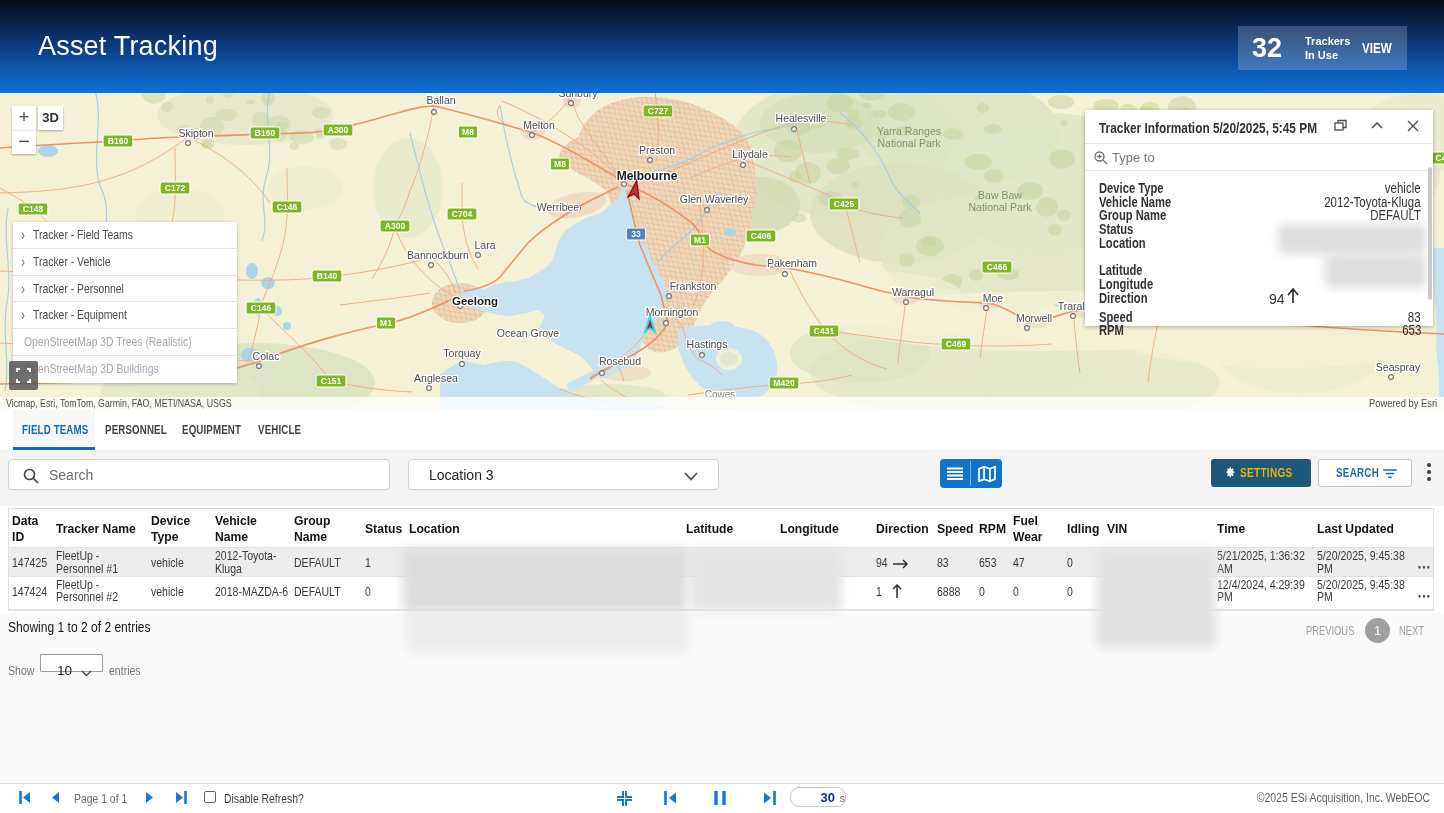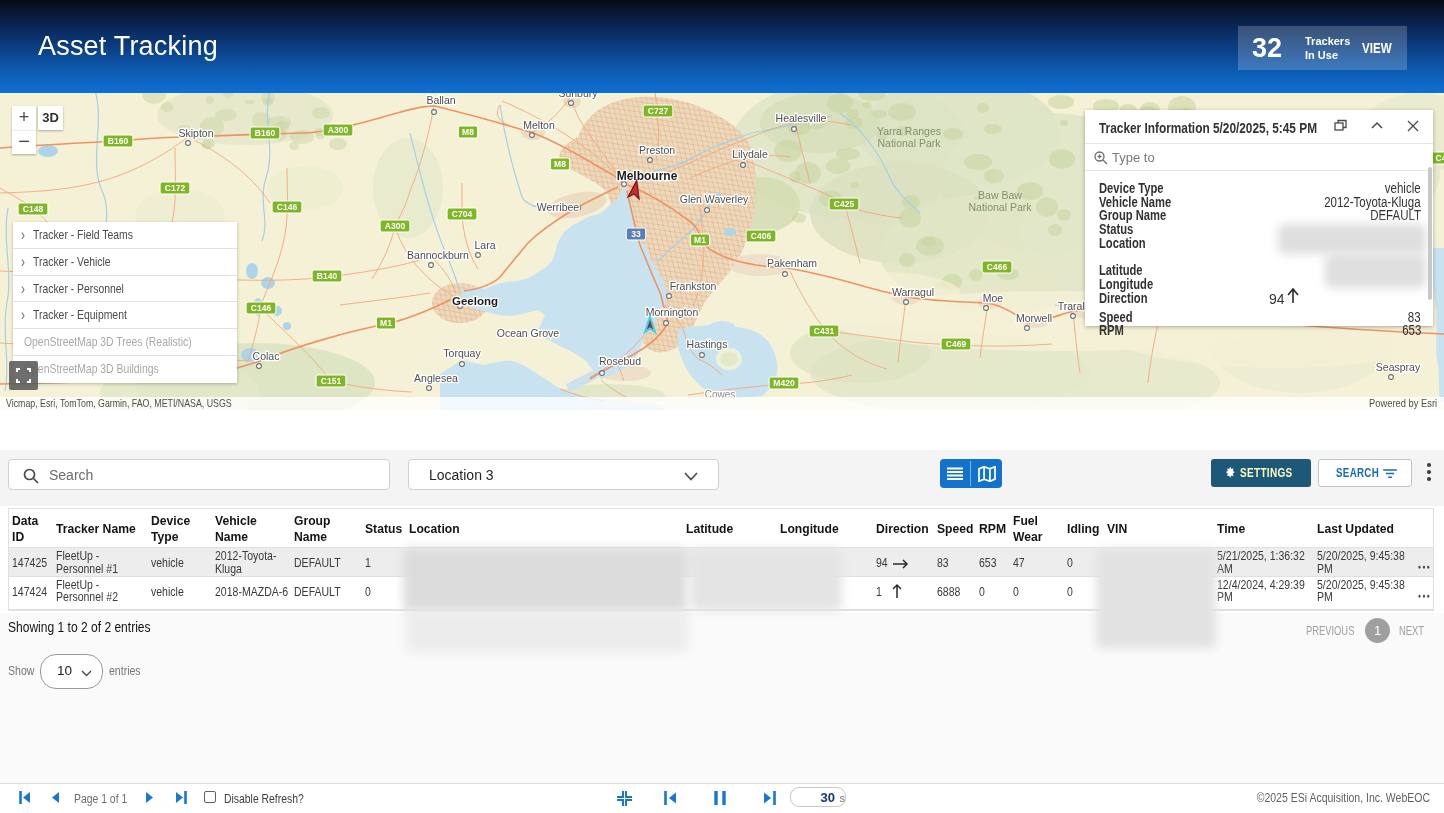--- a/index.html
+++ b/index.html
@@ -572,6 +572,14 @@
     </div>
   </div>
 
+  <div id="tabs">
+    <div class="actbg"></div>
+      <span class="tab act" style="left:21.7px;">FIELD TEAMS</span>
+    <span class="tab" style="left:105px;">PERSONNEL</span>
+    <span class="tab" style="left:181.7px;">EQUIPMENT</span>
+    <span class="tab" style="left:257.8px;">VEHICLE</span>
+    <div class="uline"></div>
+  </div>
 
   <div id="sband">
     <div class="inputbox" id="srch">

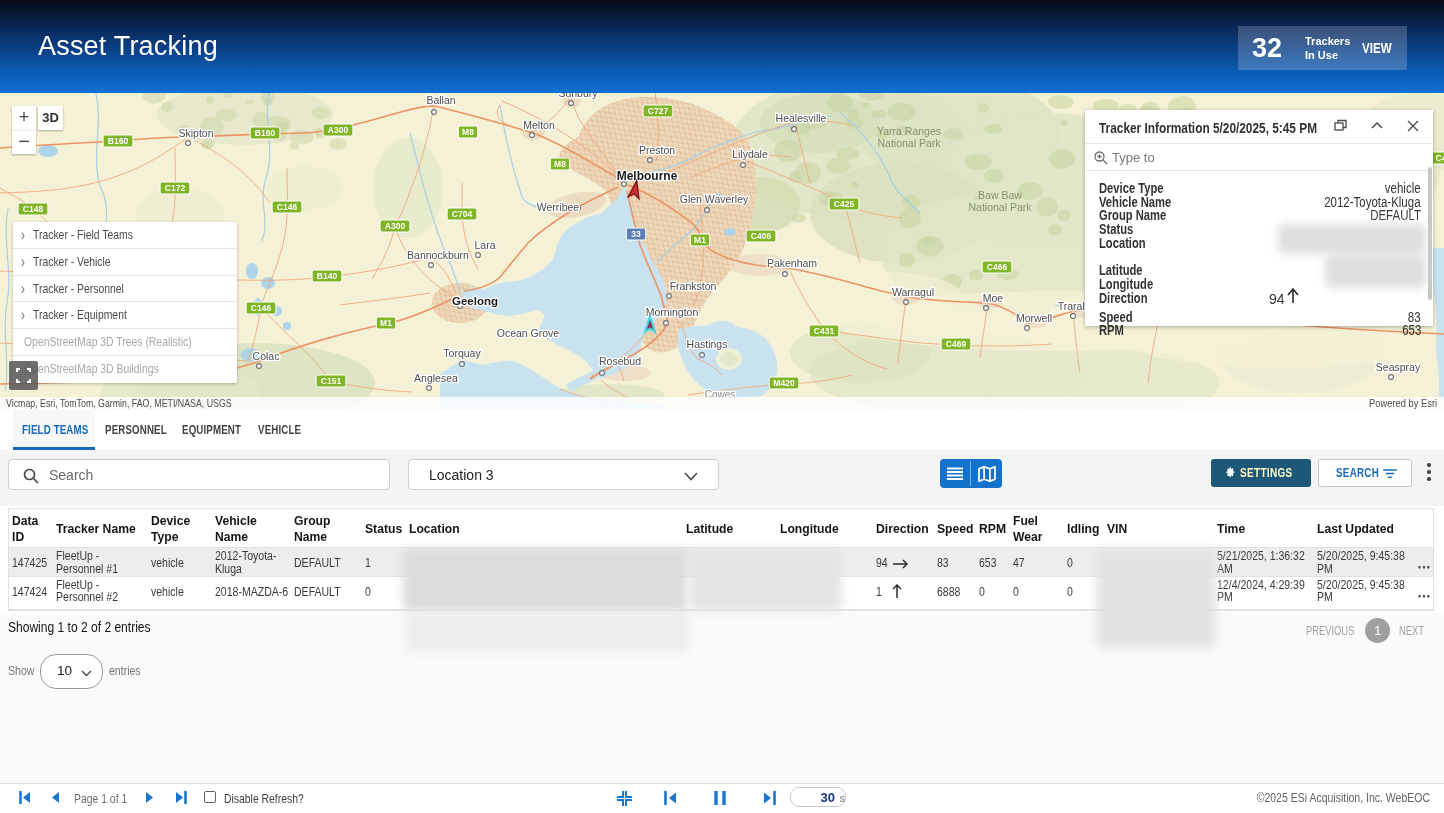--- a/index.html
+++ b/index.html
@@ -65,7 +65,7 @@
 #locsel .tx{position:absolute;left:20px;top:7px;color:#252525;font-size:14px;}
 #vtoggle{position:absolute;left:940px;top:9px;width:62px;height:29px;background:#1272cc;border-radius:4px;}
 #vtoggle .sep{position:absolute;left:30px;top:2px;width:1px;height:25px;background:#7db6ea;}
-#btnset{position:absolute;left:1211px;top:9px;width:100px;height:28px;background:#1d5878;border-radius:3px;color:#fef9c3;
+#btnset{position:absolute;left:1211px;top:9px;width:100px;height:28px;background:#1d5878;border-radius:3px;color:#eab308;
  font-size:12.5px;font-weight:700;letter-spacing:.4px;line-height:28px;}
 #btnset .in{display:inline-block;transform:scaleX(.8);transform-origin:left center;margin-left:13px;white-space:nowrap;}
 #btnsearch{position:absolute;left:1318px;top:9px;width:94px;height:28px;background:#fff;border:1px solid #c4c4c4;border-radius:3px;

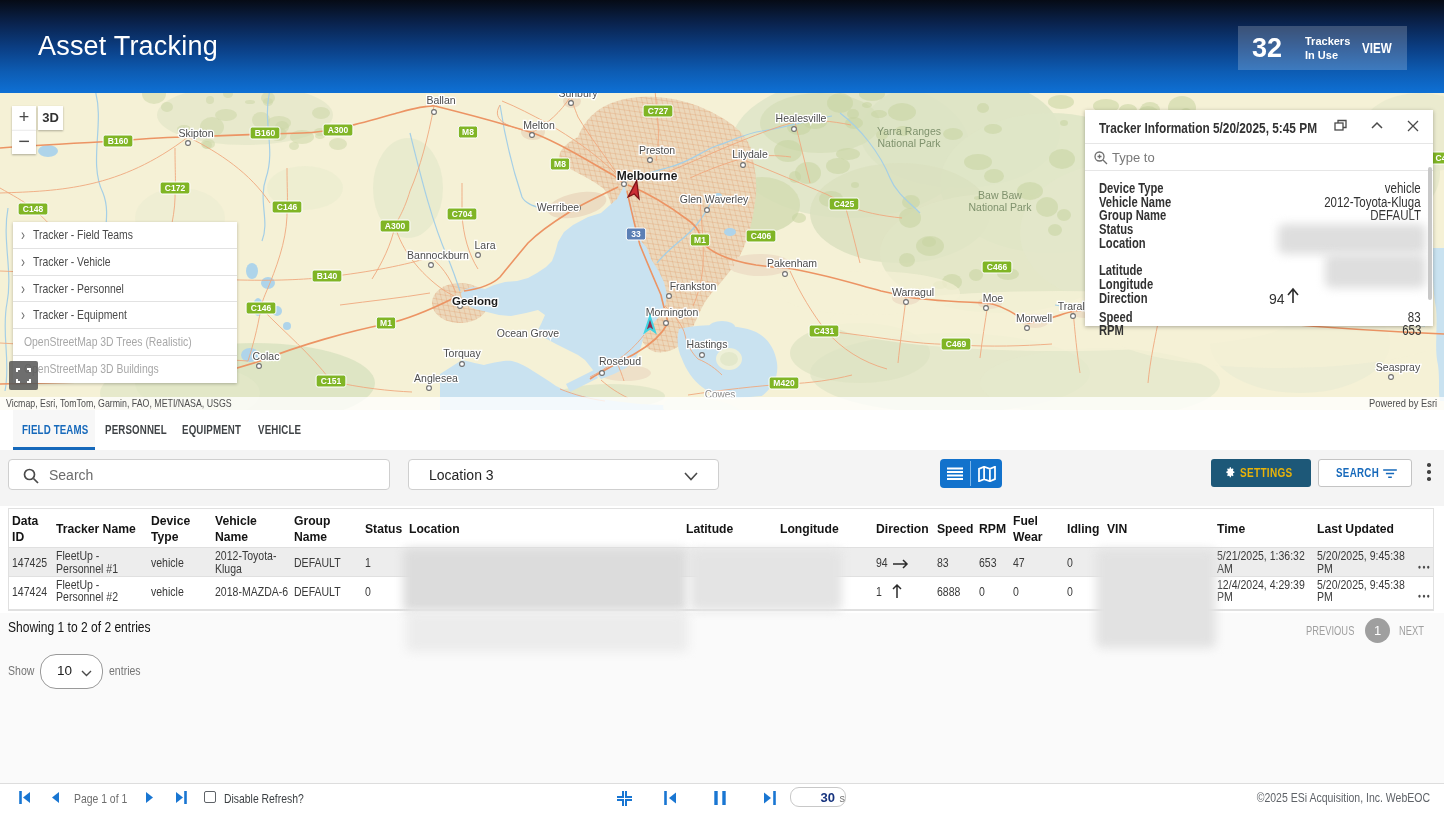--- a/index.html
+++ b/index.html
@@ -88,7 +88,7 @@
 #pgnav .c1{position:absolute;left:59px;top:0px;width:25px;height:25px;border-radius:50%;background:#9f9f9f;color:#fff;text-align:center;line-height:25px;}
 #showrow{position:absolute;left:0;top:654px;width:400px;height:36px;color:#757575;font-size:13.5px;}
 #showrow .sl{transform:scaleX(.78);transform-origin:left top;}
-#showsel{position:absolute;left:40px;top:0;width:63px;height:35px;border:1px solid #9a9a9a;border-radius:16px;background:#fff;}
+#showsel{position:absolute;left:40px;top:0;width:63px;height:18px;border:1px solid #9a9a9a;border-radius:1px;background:#fff;}
 #lowbg{position:absolute;top:613px;left:0;width:1444px;height:170px;background:#fafafa;}
 
 

